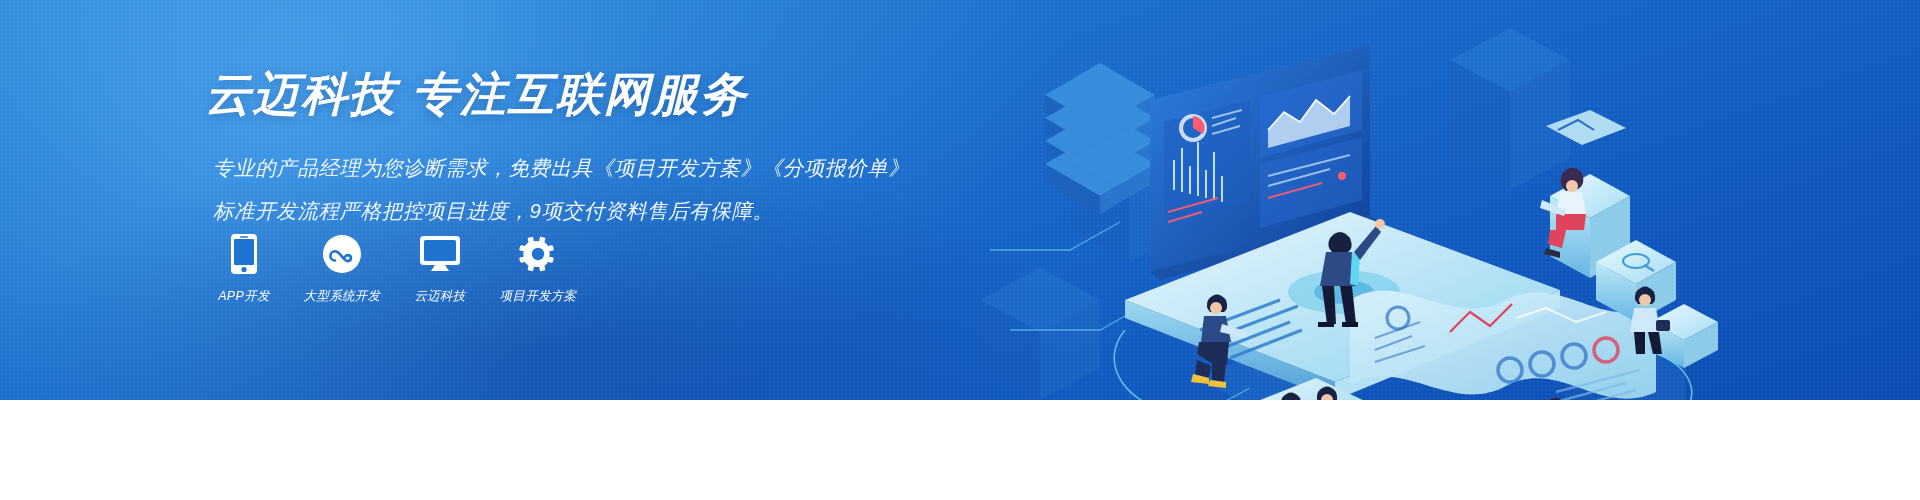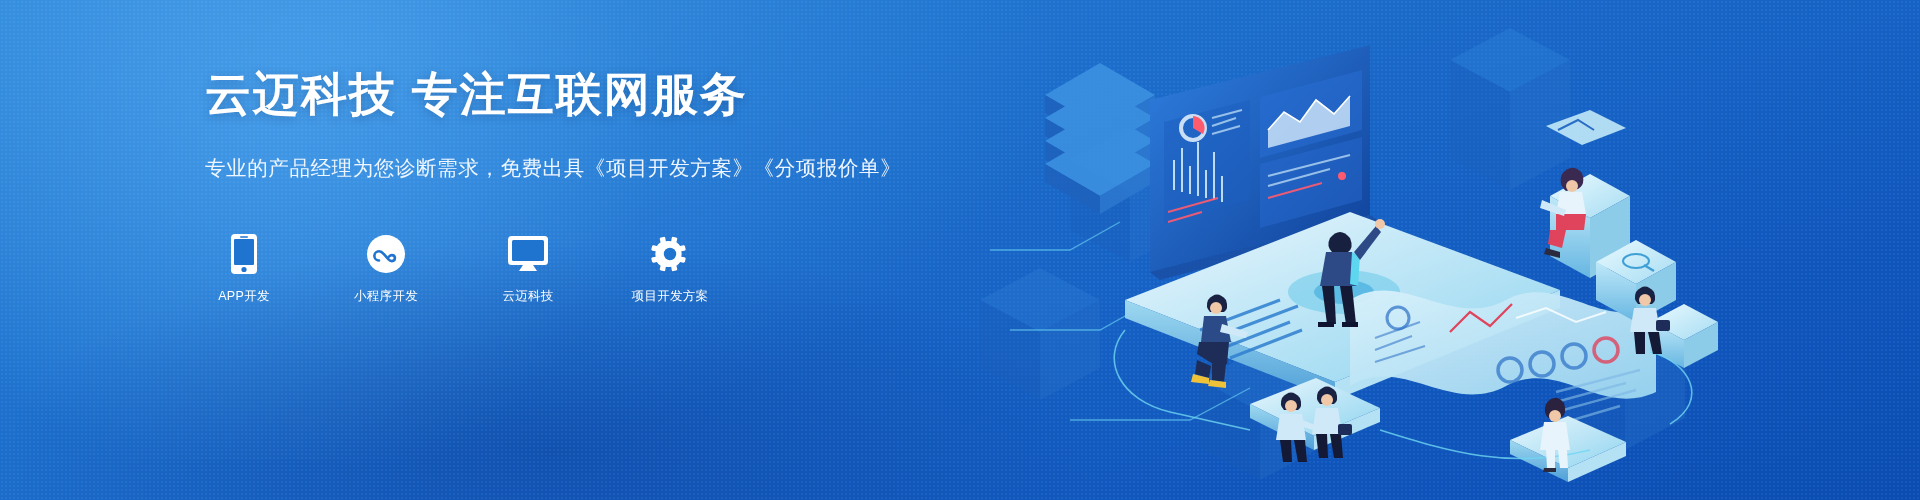--- a/index.html
+++ b/index.html
@@ -8,10 +8,11 @@
     font-family:"Liberation Sans","DejaVu Sans",sans-serif;
   }
   .banner{
-    position:relative;width:1920px;height:500px;overflow:hidden;
+    position:relative;width:1920px;height:400px;overflow:hidden;
     background:
       radial-gradient(ellipse 1200px 700px at 18% 8%, rgba(70,160,235,0.55) 0%, rgba(70,160,235,0) 60%),
       linear-gradient(160deg, #2a83d6 0%, #1f74cf 28%, #1663c6 55%, #0f56bc 78%, #0a4cb2 100%);
+    font-style: italic;
   }
   
   .tex{

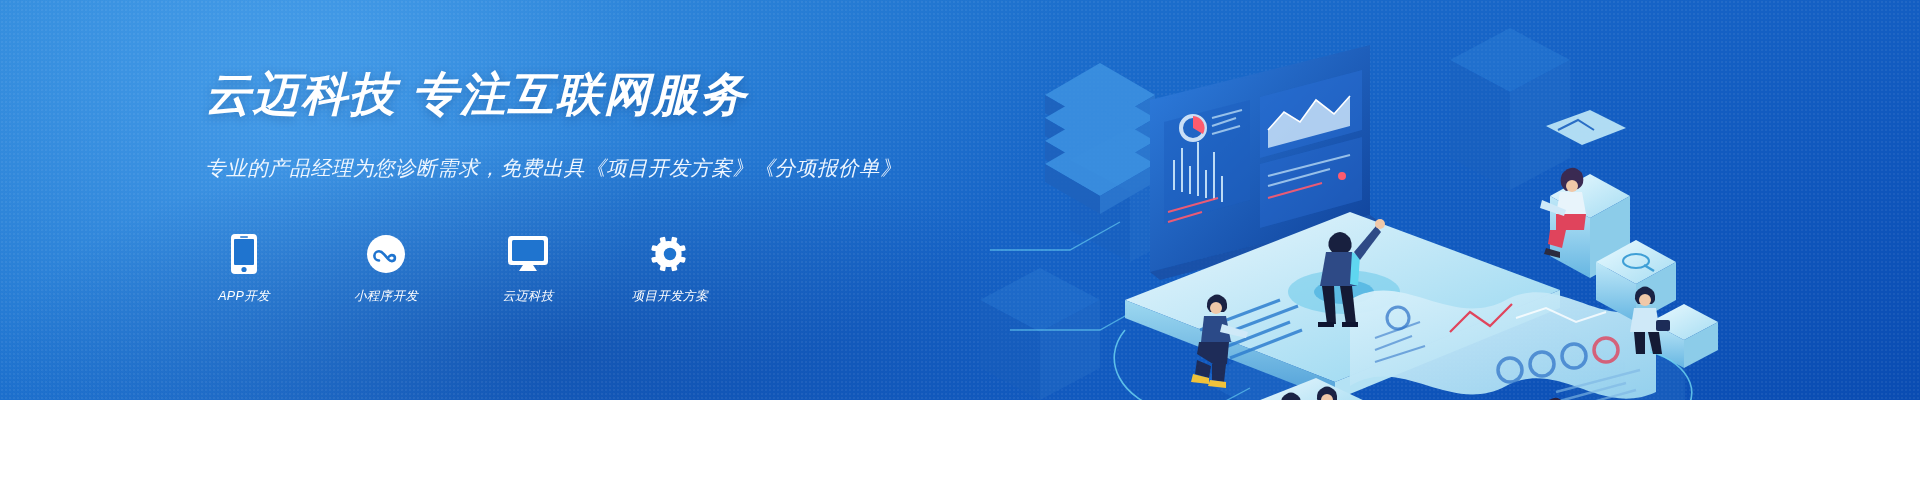--- a/index.html
+++ b/index.html
@@ -39,7 +39,7 @@
     text-shadow:0 2px 10px rgba(0,30,80,0.25);
   }
   .sub{
-    font-size:20.5px;color:#eef6ff;line-height:1.72;margin:0;
+    font-size:20.5px;color:#eef6ff;line-height:1.72;margin:8px;
     letter-spacing:0.6px;white-space:nowrap;font-weight:400;
   }
   .sub2{margin-top:2px;}

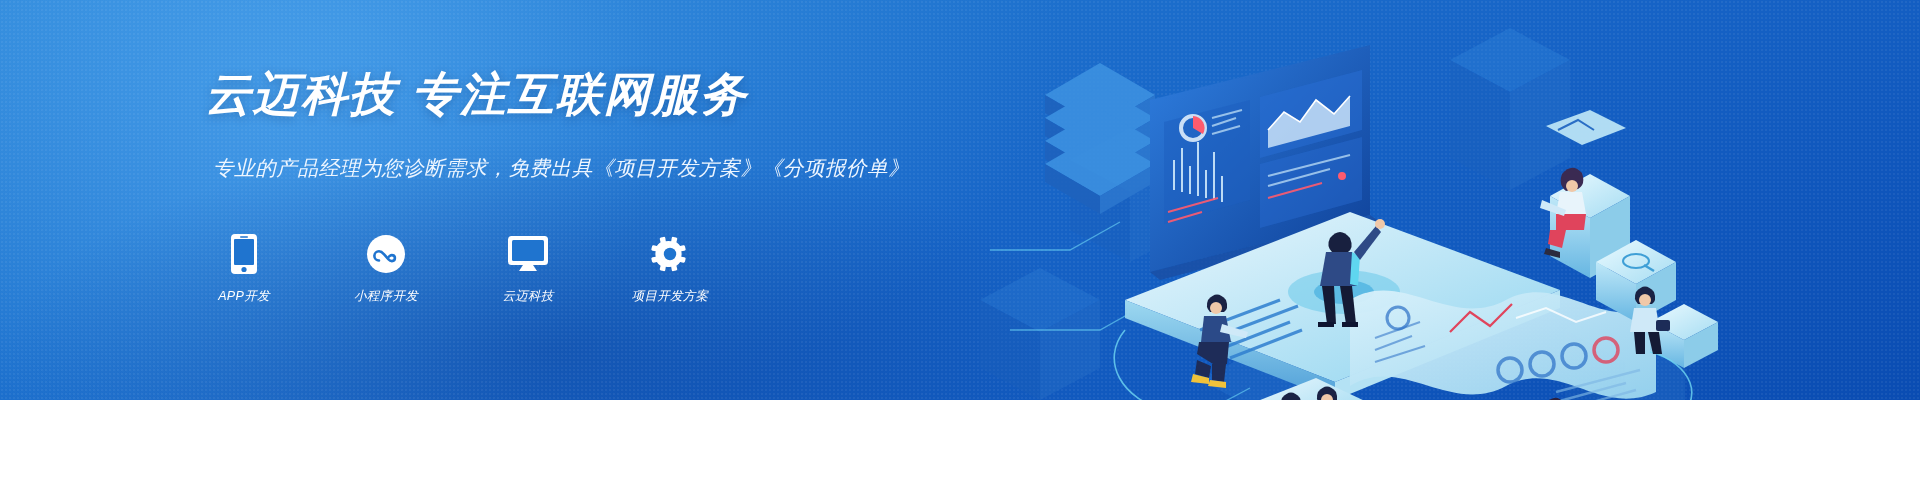--- a/index.html
+++ b/index.html
@@ -334,6 +334,7 @@
   <div class="content">
     <h1 class="headline">云迈科技 专注互联网服务</h1>
     <p class="sub">专业的产品经理为您诊断需求，免费出具《项目开发方案》《分项报价单》</p>
+    <p class="sub sub2">标准开发流程严格把控项目进度，9项交付资料售后有保障。</p>
   </div>
 
   <div class="services">

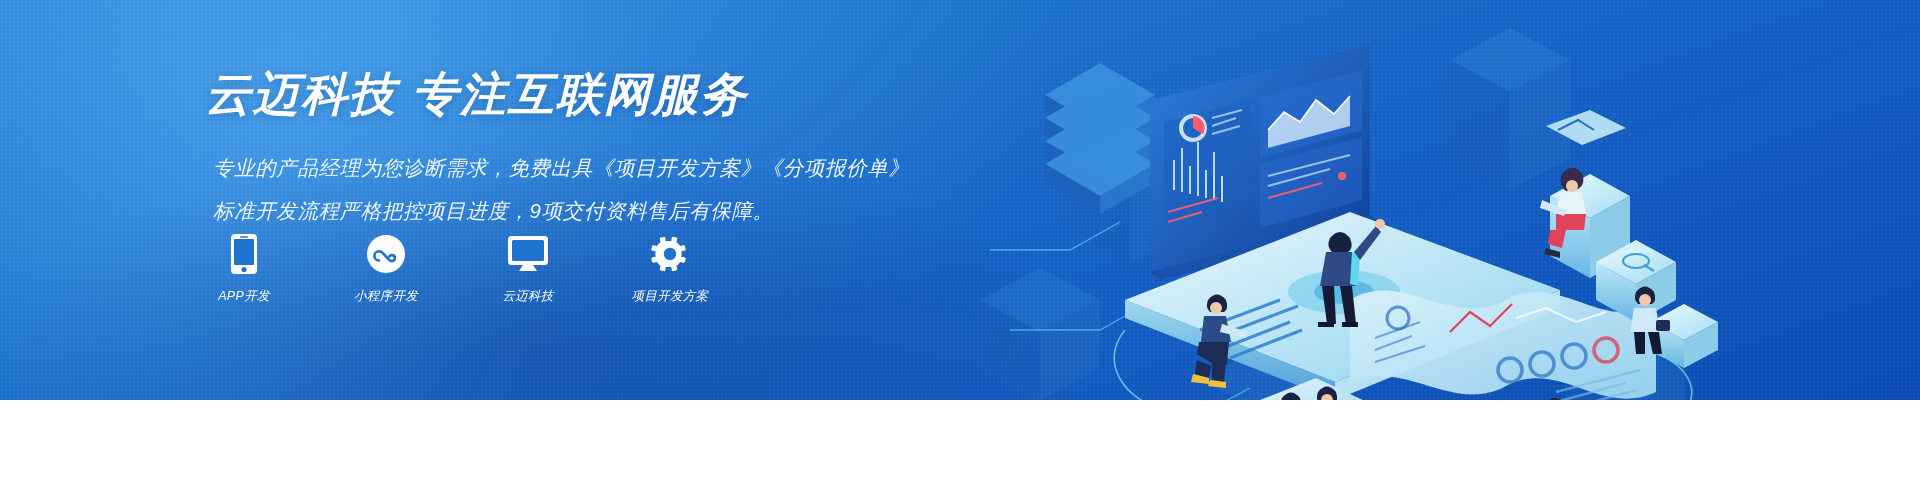--- a/index.html
+++ b/index.html
@@ -47,7 +47,7 @@
   
   .services{
     position:absolute;left:205px;top:232px;display:flex;align-items:flex-start;
-    gap:64px;z-index:6;
+    gap:20px;z-index:6;
   }
   .svc{display:flex;flex-direction:column;align-items:center;width:78px;}
   .svc .ic{height:44px;display:flex;align-items:center;justify-content:center;margin-bottom:12px;}

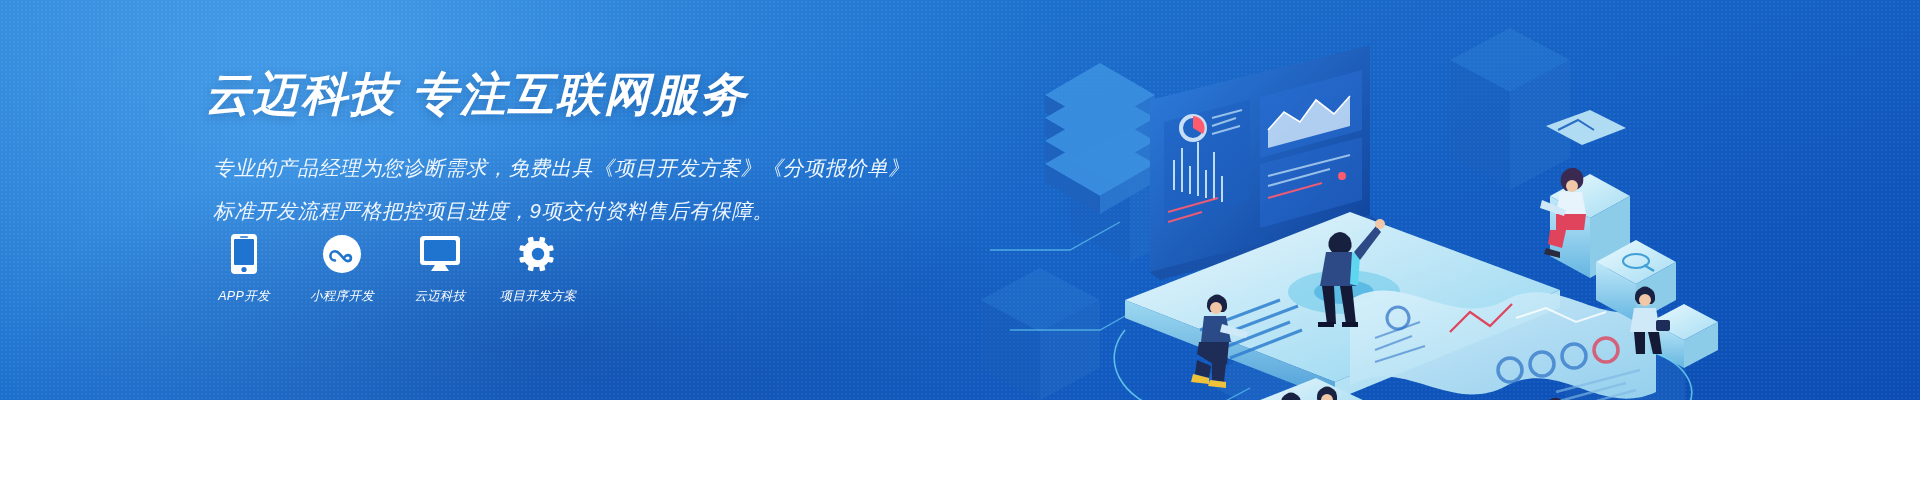--- a/index.html
+++ b/index.html
@@ -359,7 +359,7 @@
           <path d="M27 13.5c2.6 0 4.6 2 4.6 4.6s-2 4.6-4.6 4.6" fill="none" stroke="#1f74cf" stroke-width="2.6" stroke-linecap="round" opacity="0"></path>
         </svg>
       </span>
-      <span class="lbl">小程序开发</span>
+      <span class="lbl">大型系统开发</span>
     </div>
 
 

